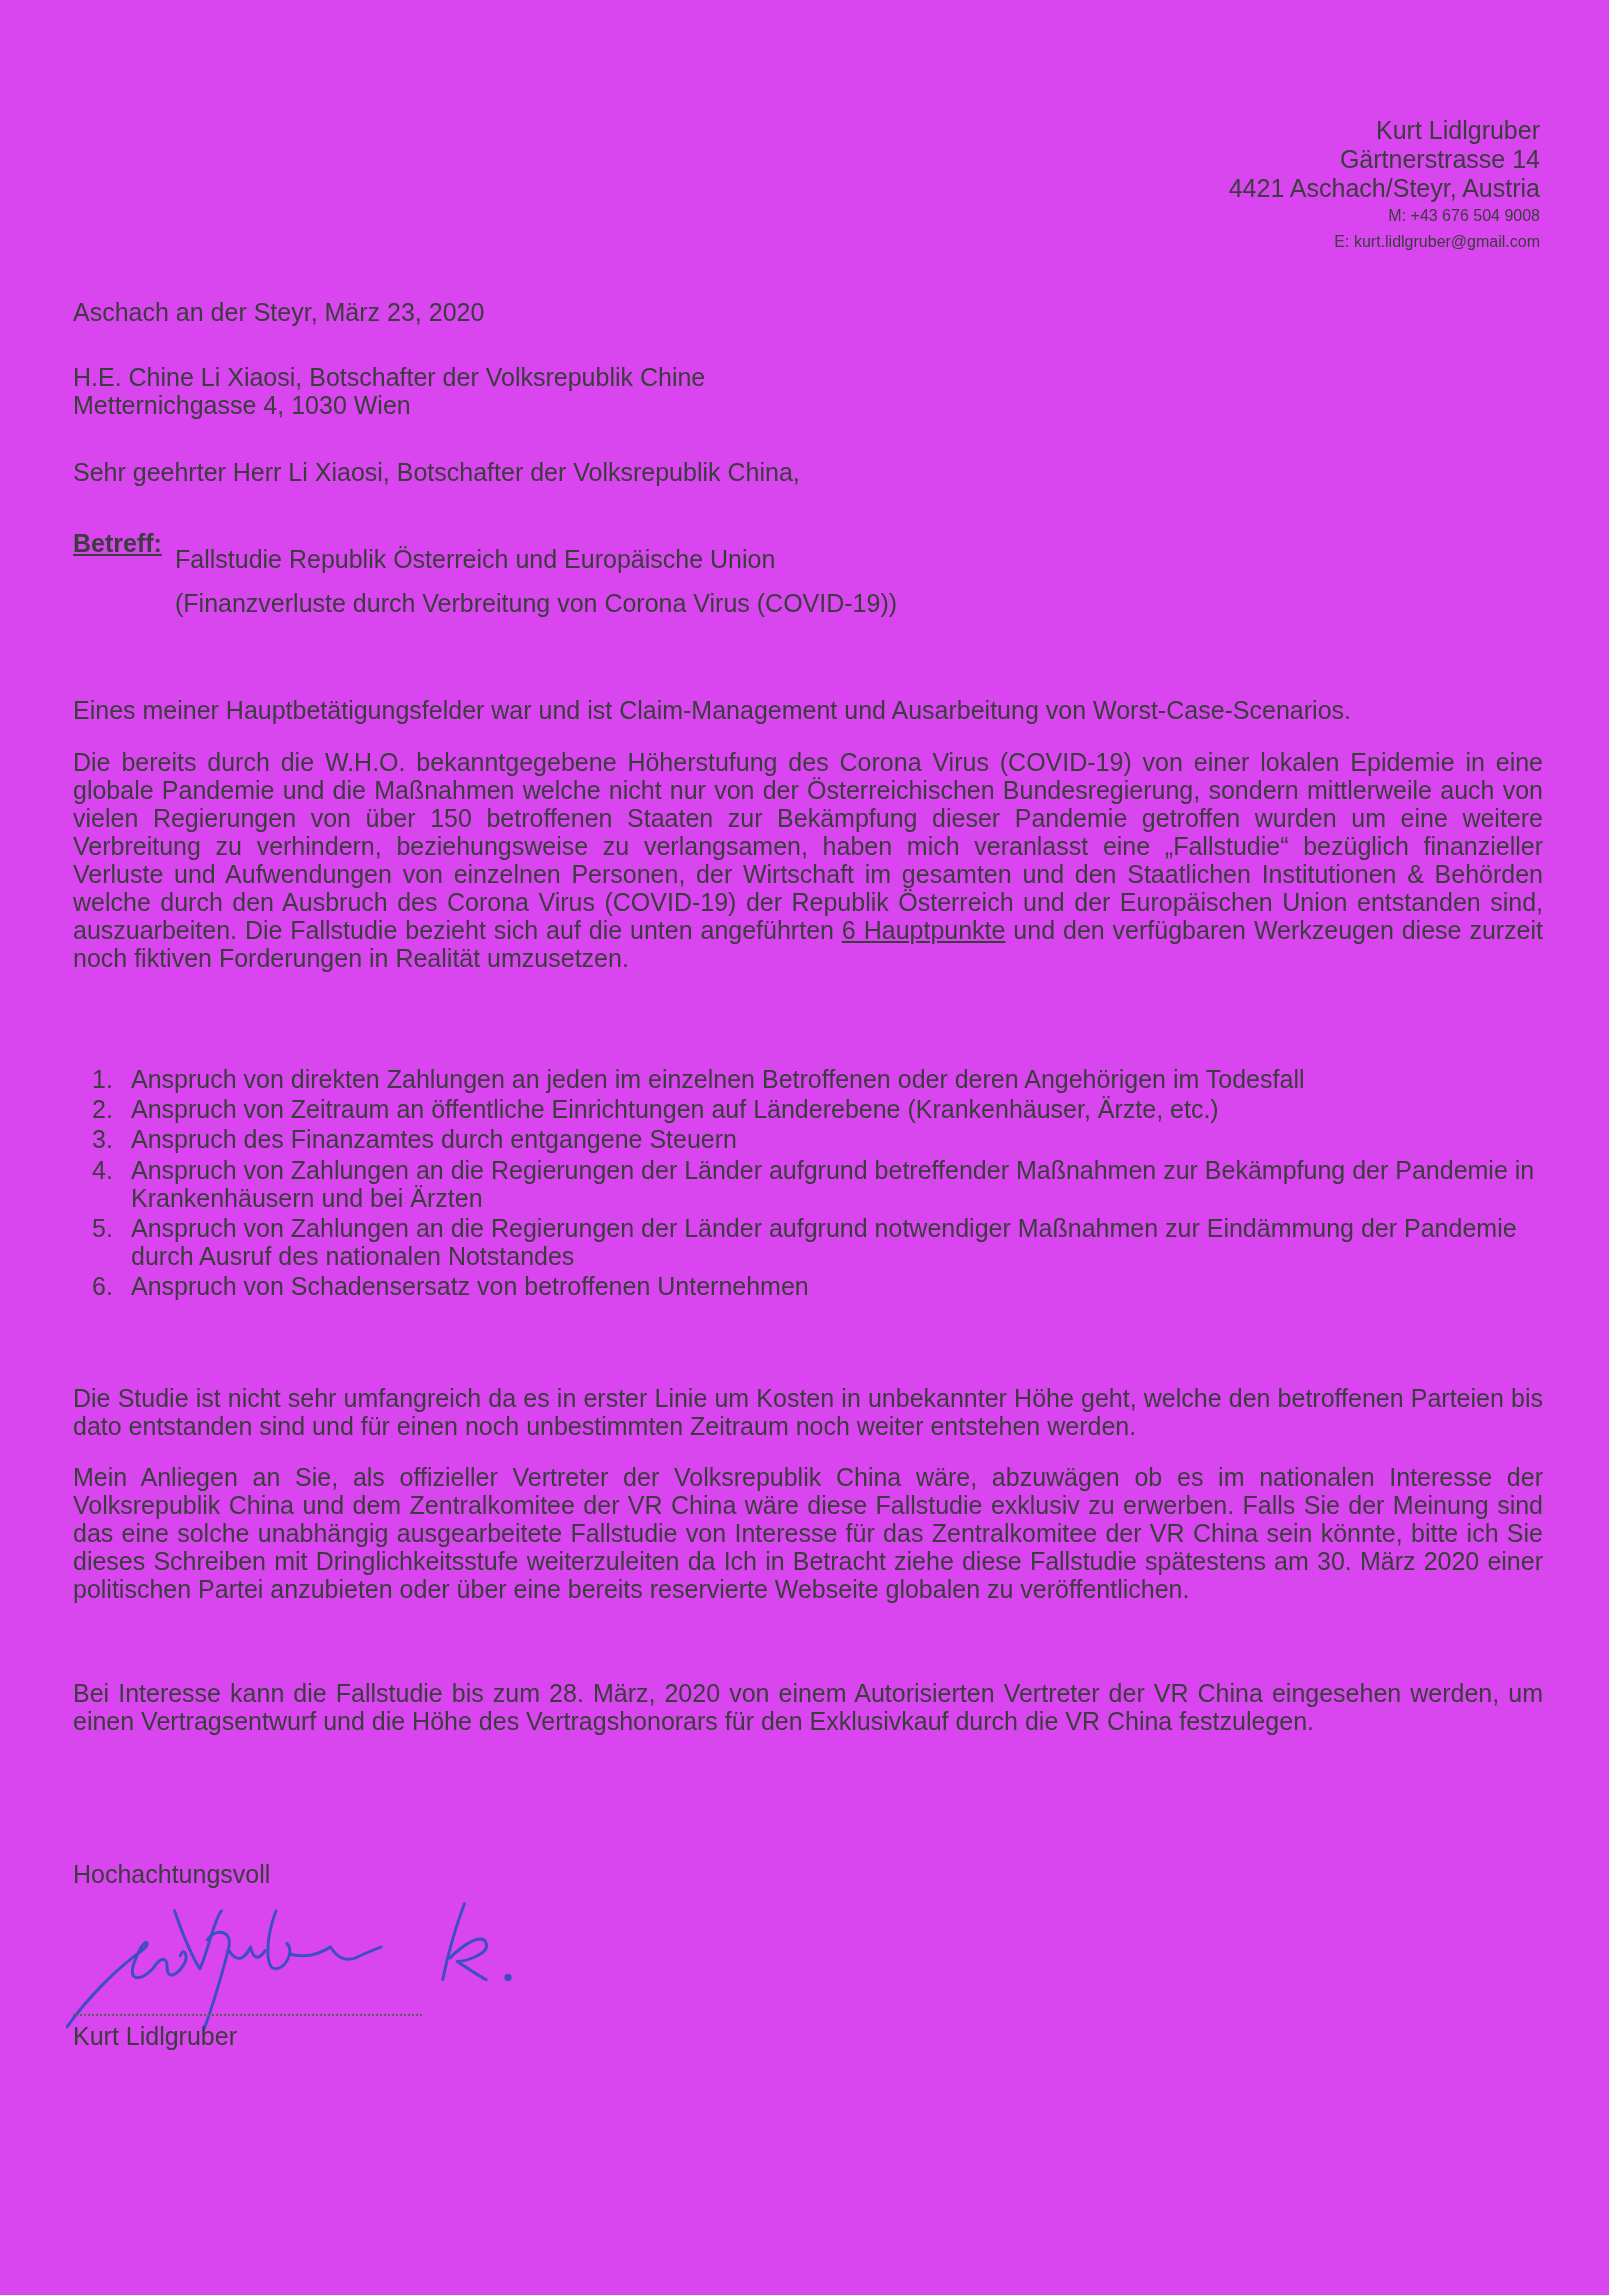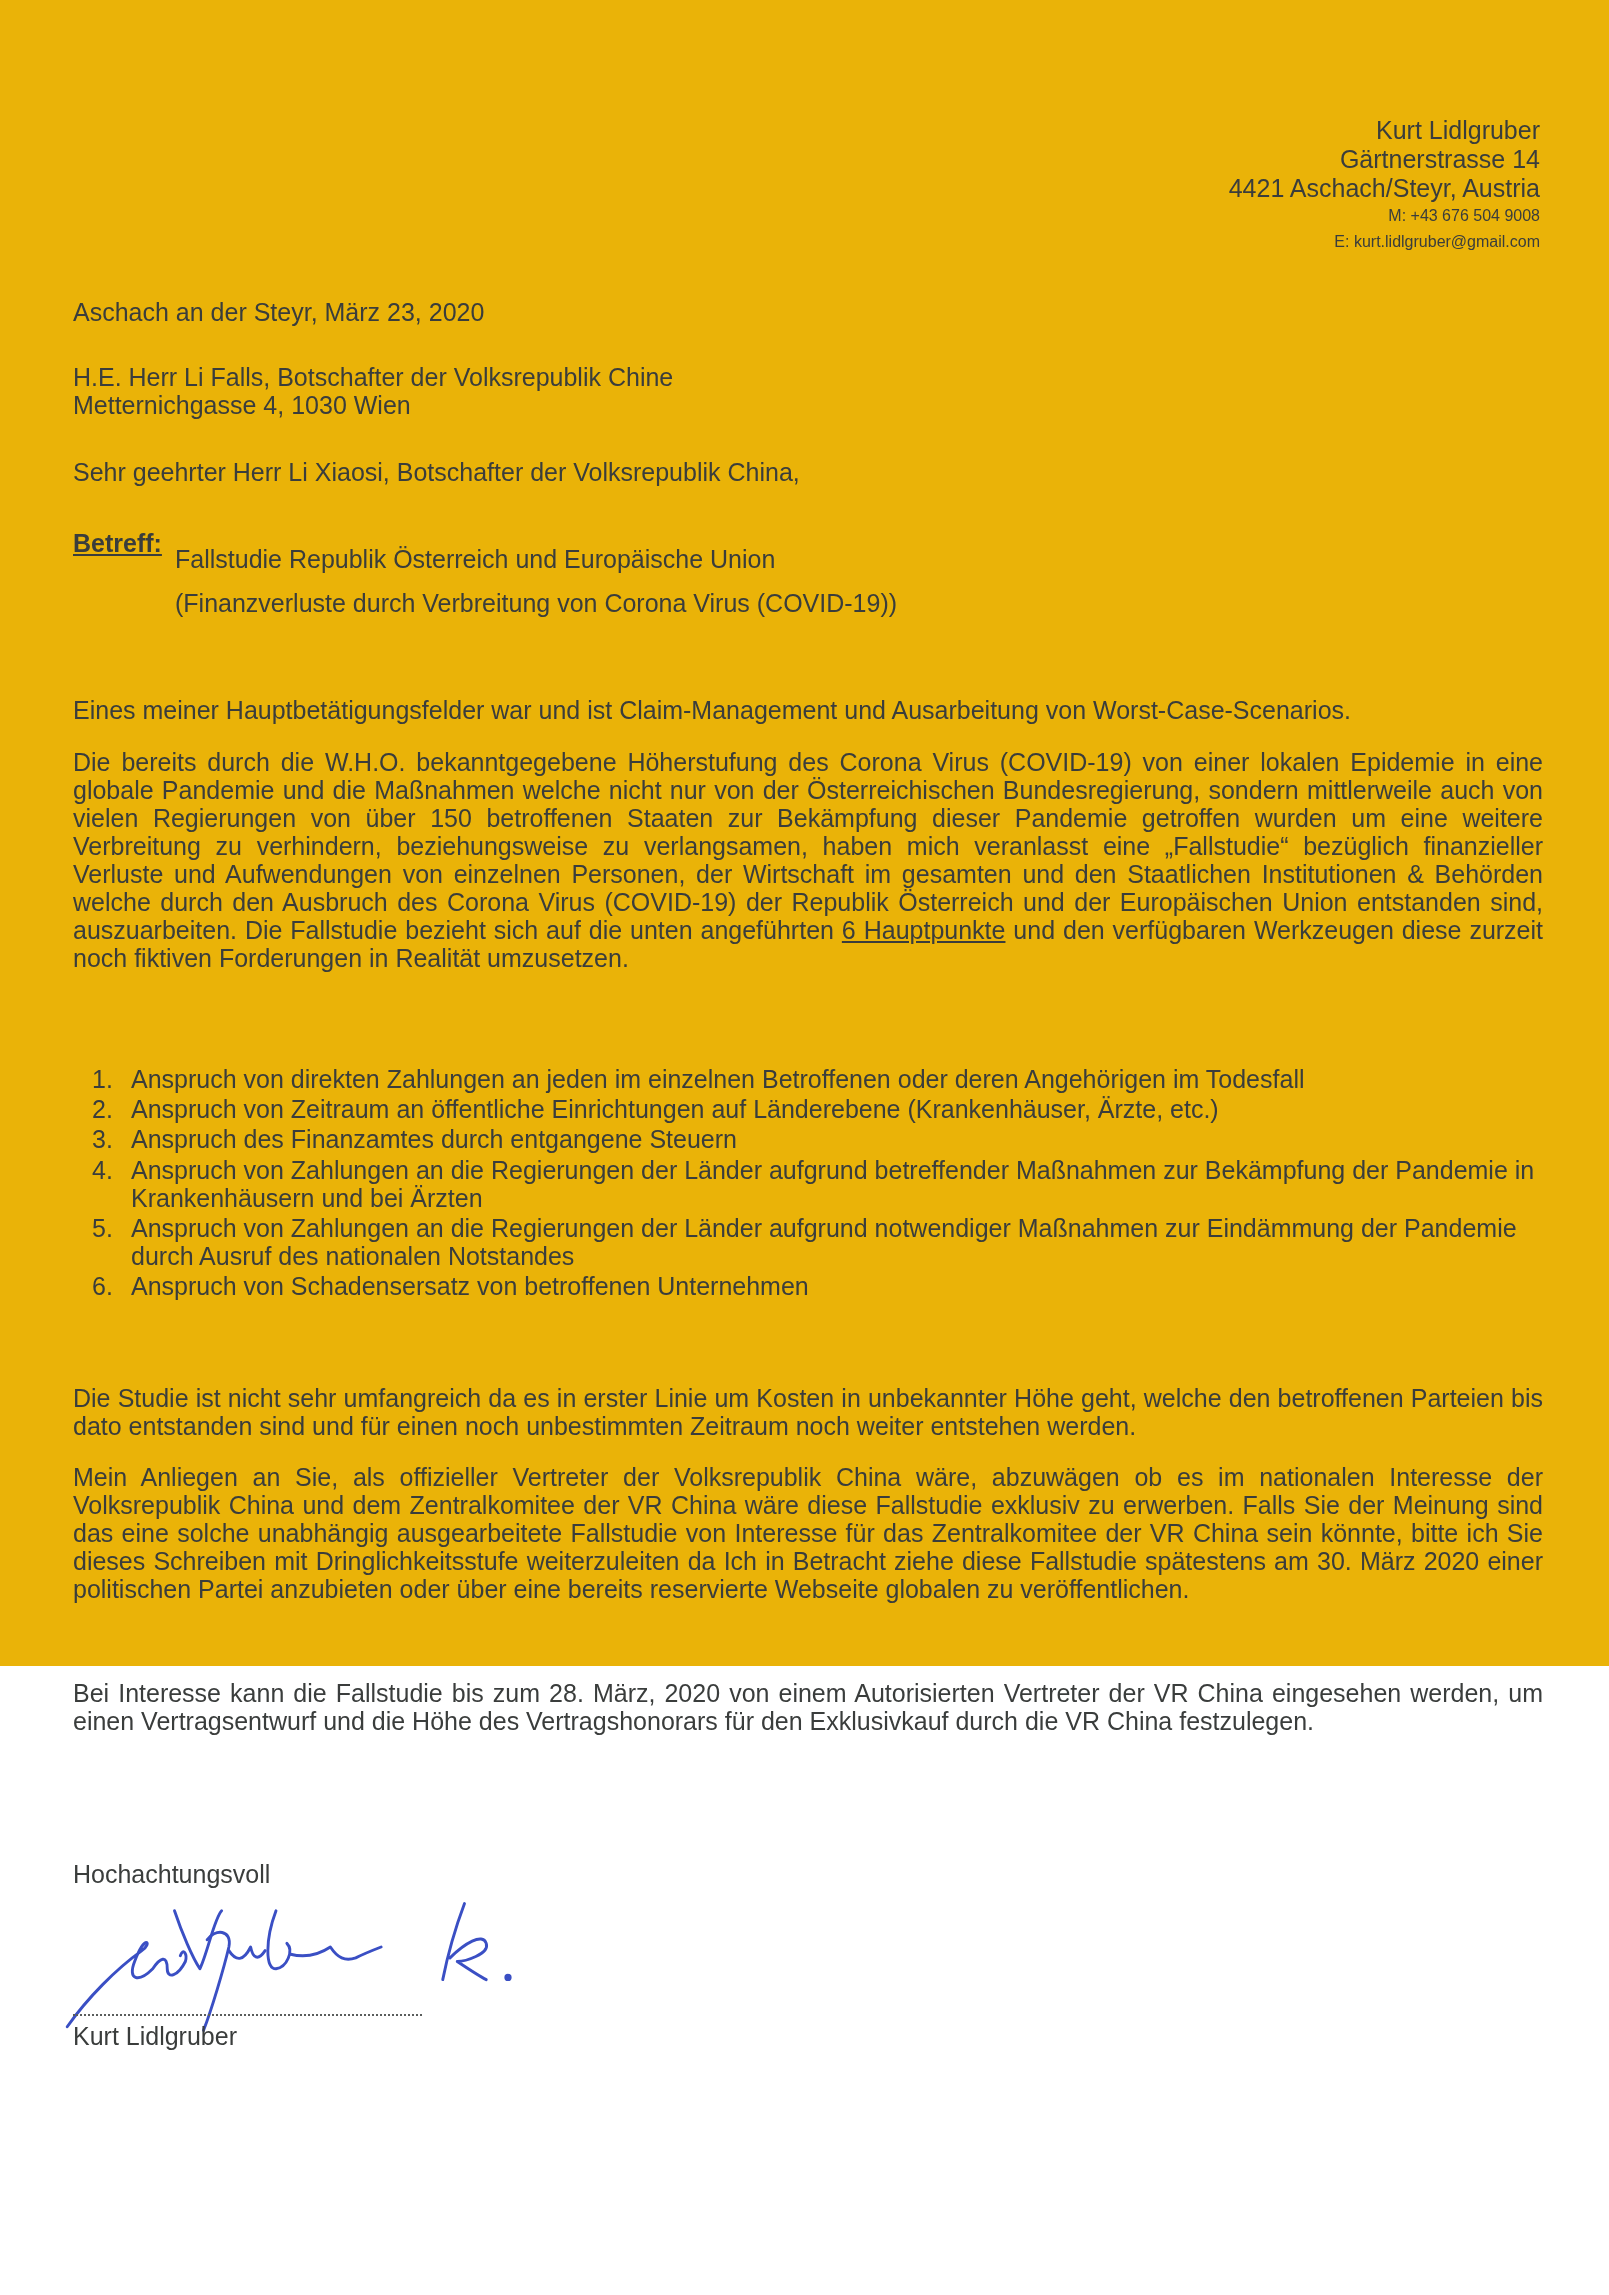--- a/index.html
+++ b/index.html
@@ -7,7 +7,7 @@
       width: 1610px; height: 2295px; position: relative; overflow: hidden;
       font-family: "Liberation Sans", sans-serif; color: #3a3d3c;
     }
-    .page { position: absolute; left: 0; top: 0; width: 1610px; height: 1666px; background: #eab308; }
+    .page { position: absolute; left: 0; top: 0; width: 1610px; height: 2295px; background: #d946ef; }
     .sender {
       position: absolute; right: 70px; top: 116px; text-align: right;
       font-size: 25px; line-height: 29px; color: #3a3d3c;

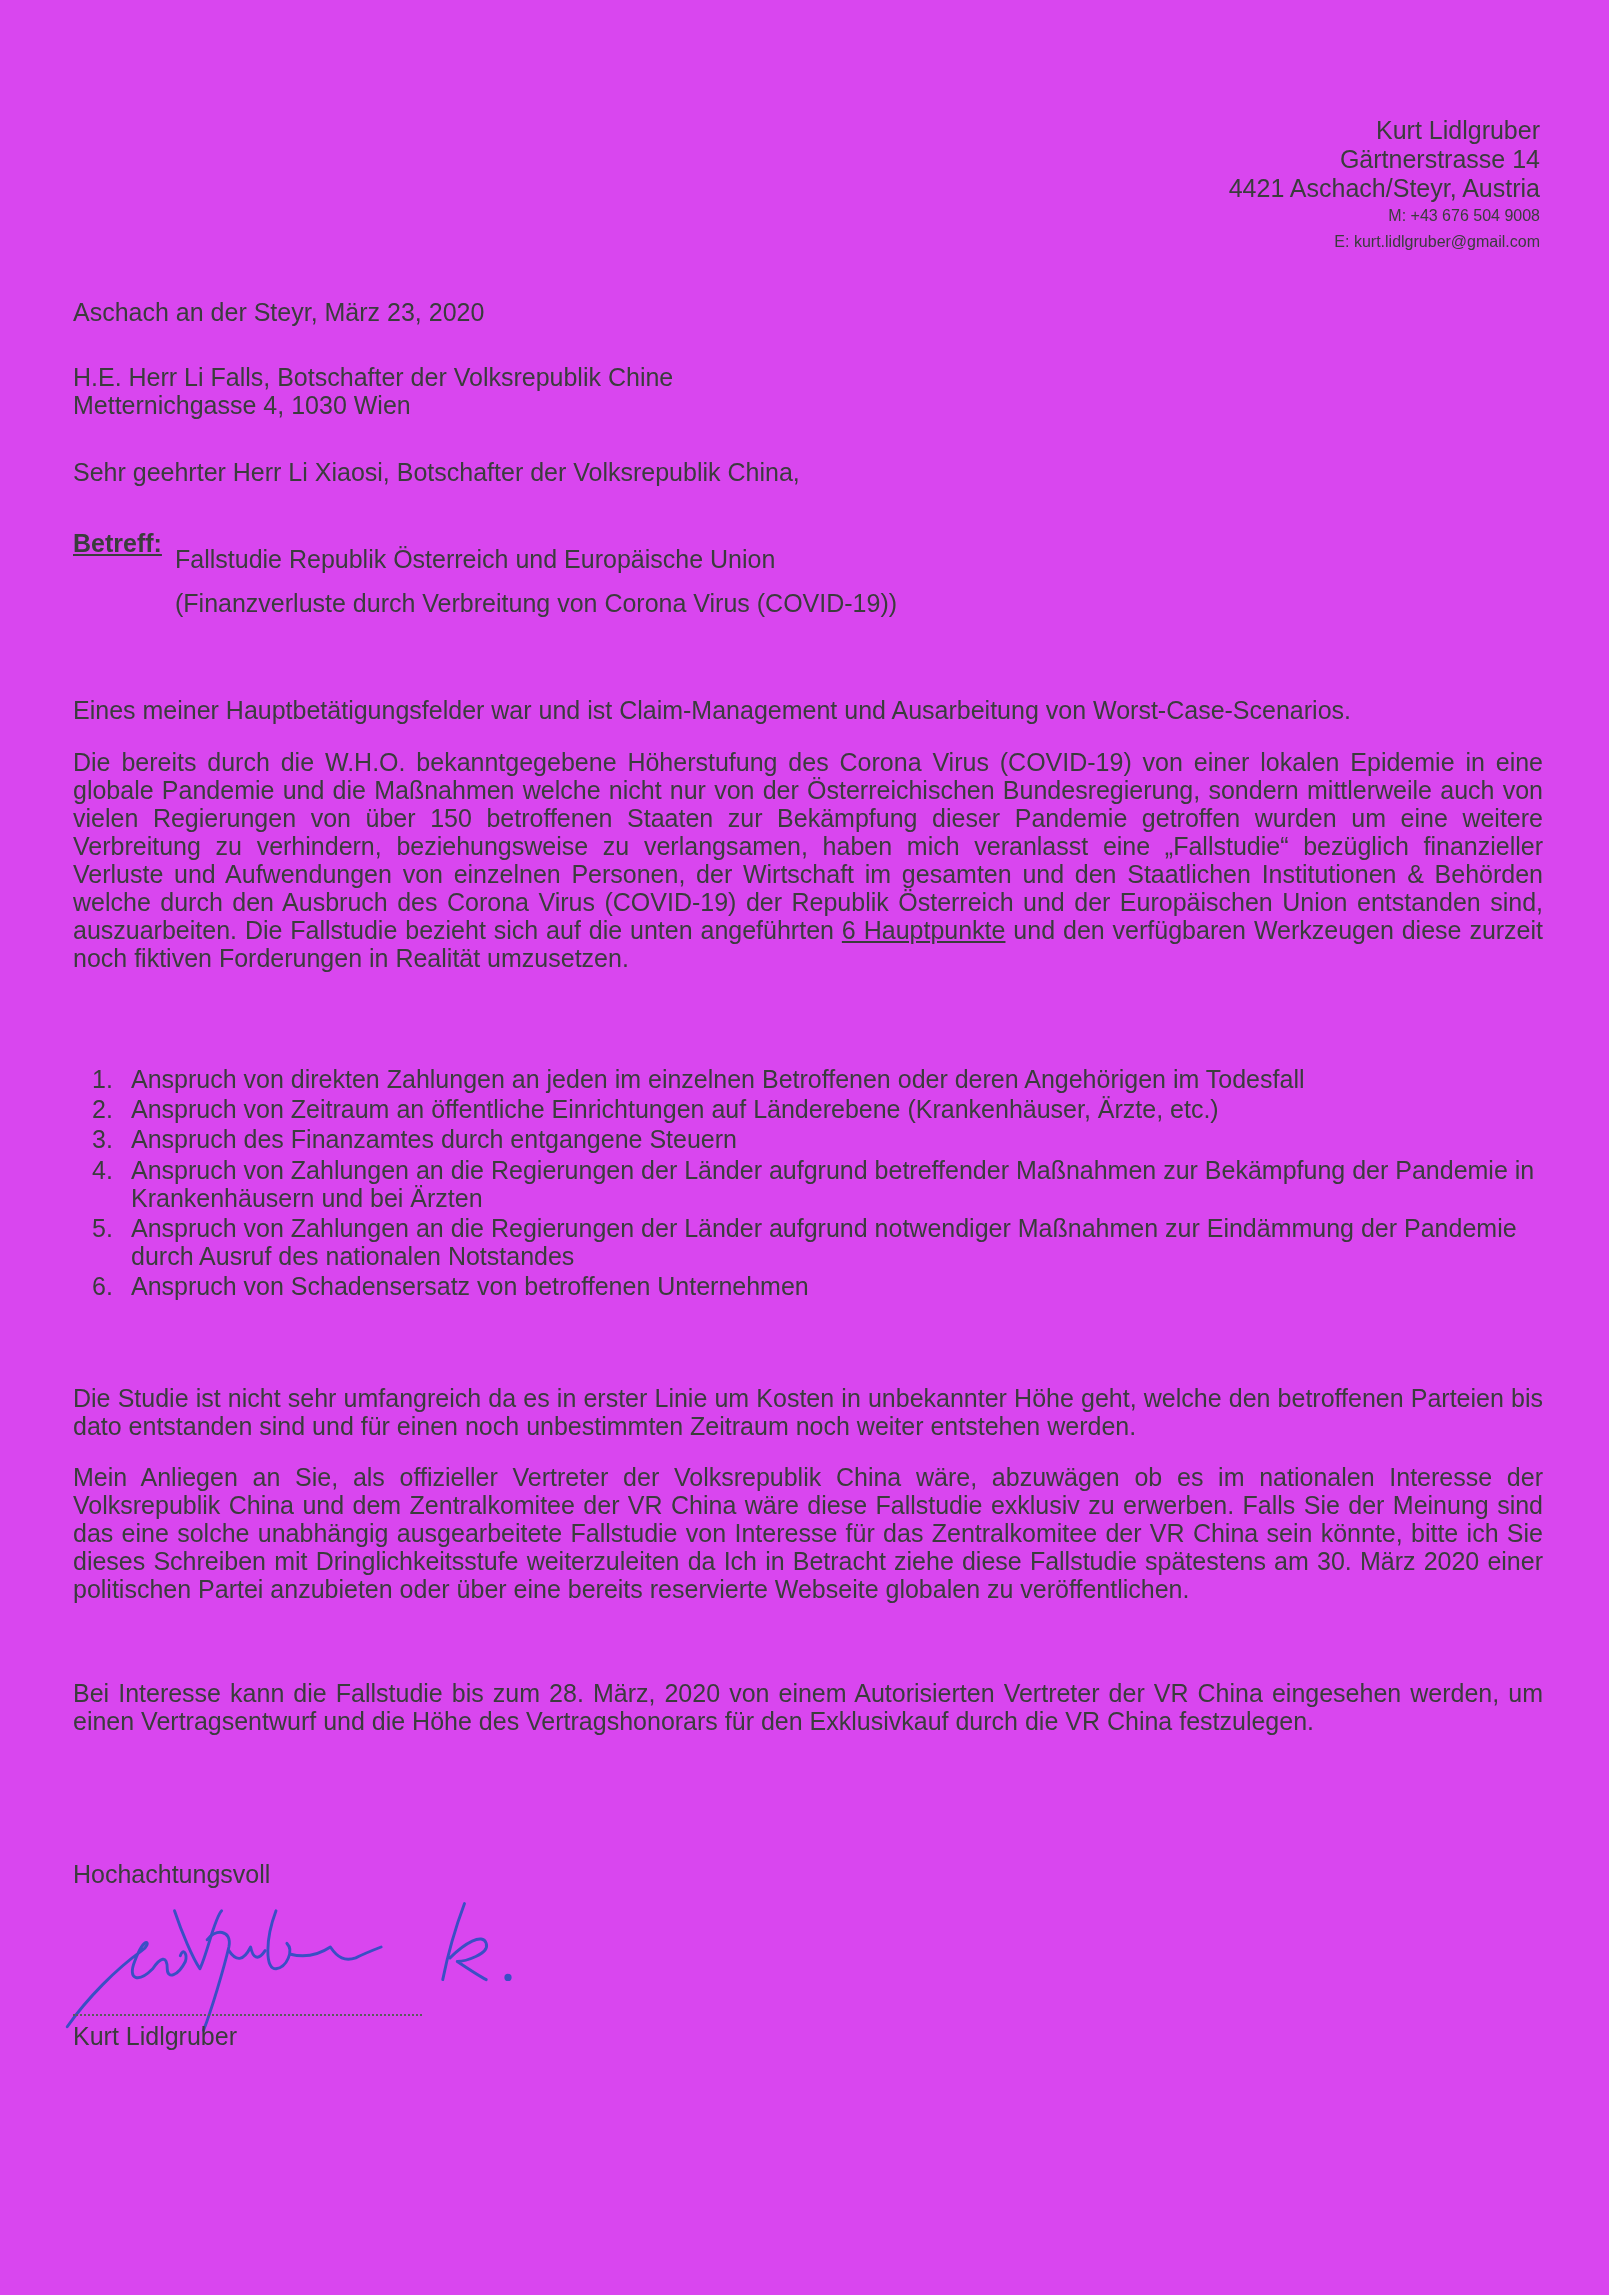--- a/index.html
+++ b/index.html
@@ -60,7 +60,7 @@
   <div class="body-text date">Aschach an der Steyr, März 23, 2020</div>
 
   <div class="body-text recipient">
-    <div>H.E. Herr Li Falls, Botschafter der Volksrepublik Chine</div>
+    <div>H.E. Chine Li Xiaosi, Botschafter der Volksrepublik Chine</div>
     <div>Metternichgasse 4, 1030 Wien</div>
   </div>
 

